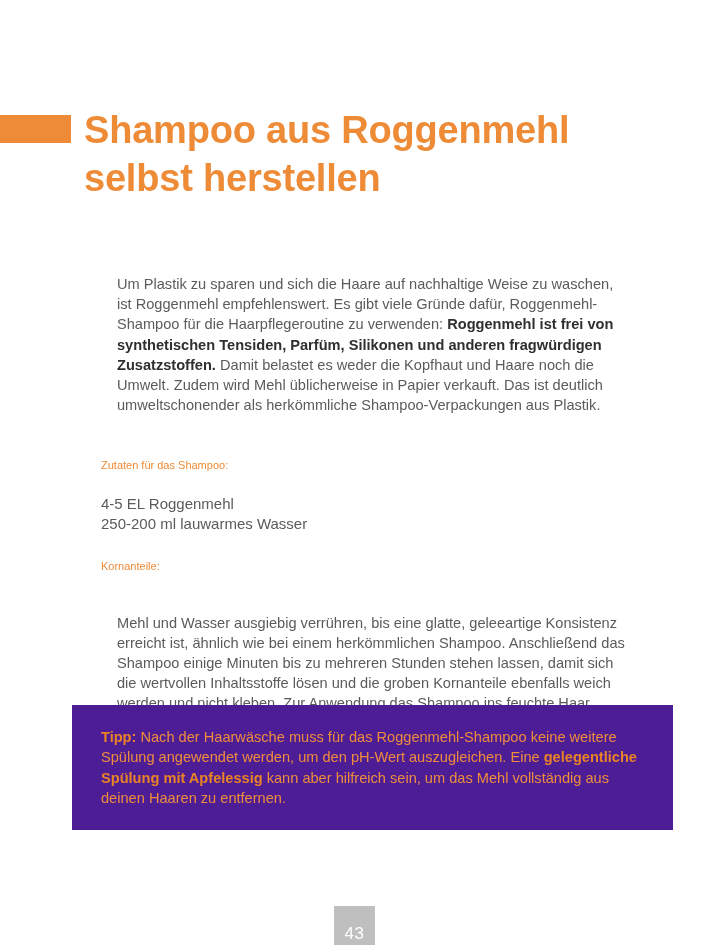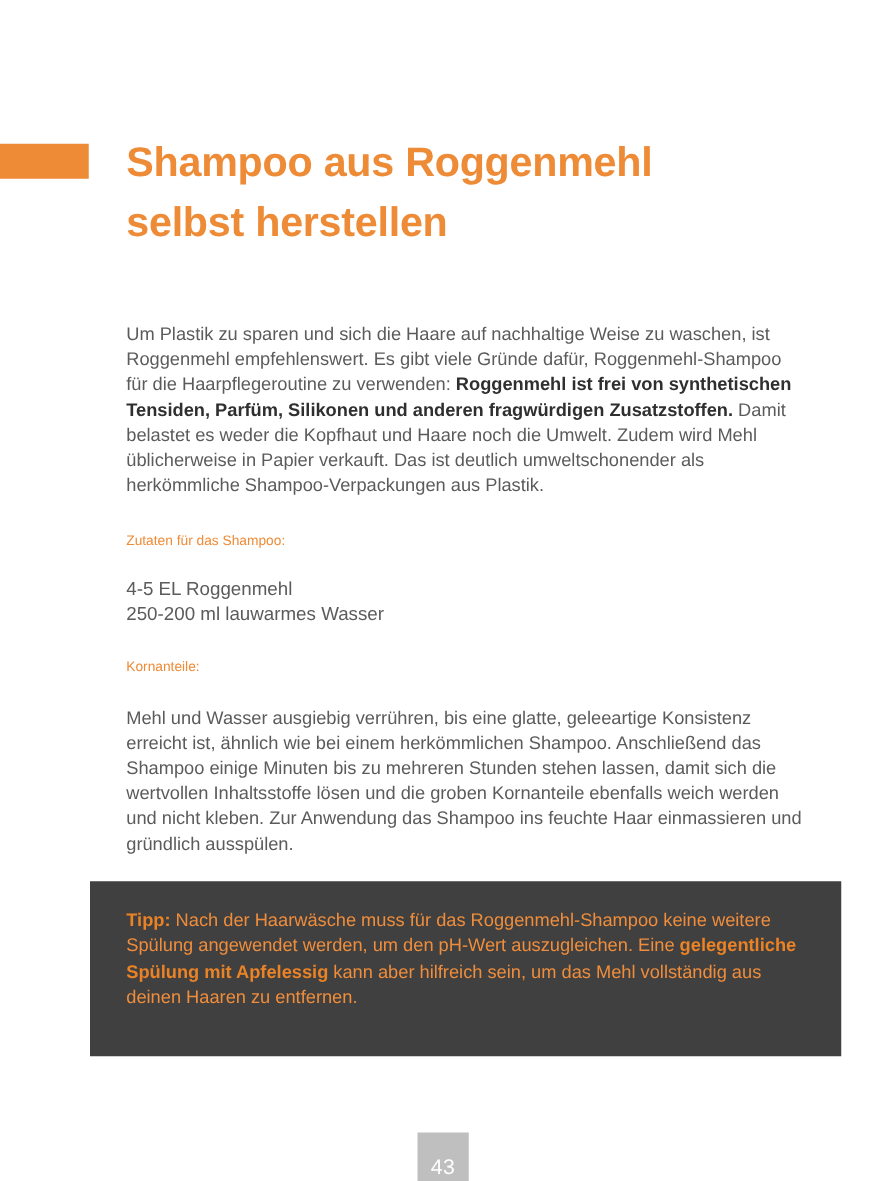--- a/index.html
+++ b/index.html
@@ -34,12 +34,12 @@
 
   .page-title {
     position: absolute;
-    left: 101px;
+    left: 84px;
     top: 106px;
     width: 560px;
     margin: 0;
     color: #ee8b37;
-    font-size: 33px;
+    font-size: 38px;
     font-weight: 600;
     line-height: 48px;
     letter-spacing: -0.2px;

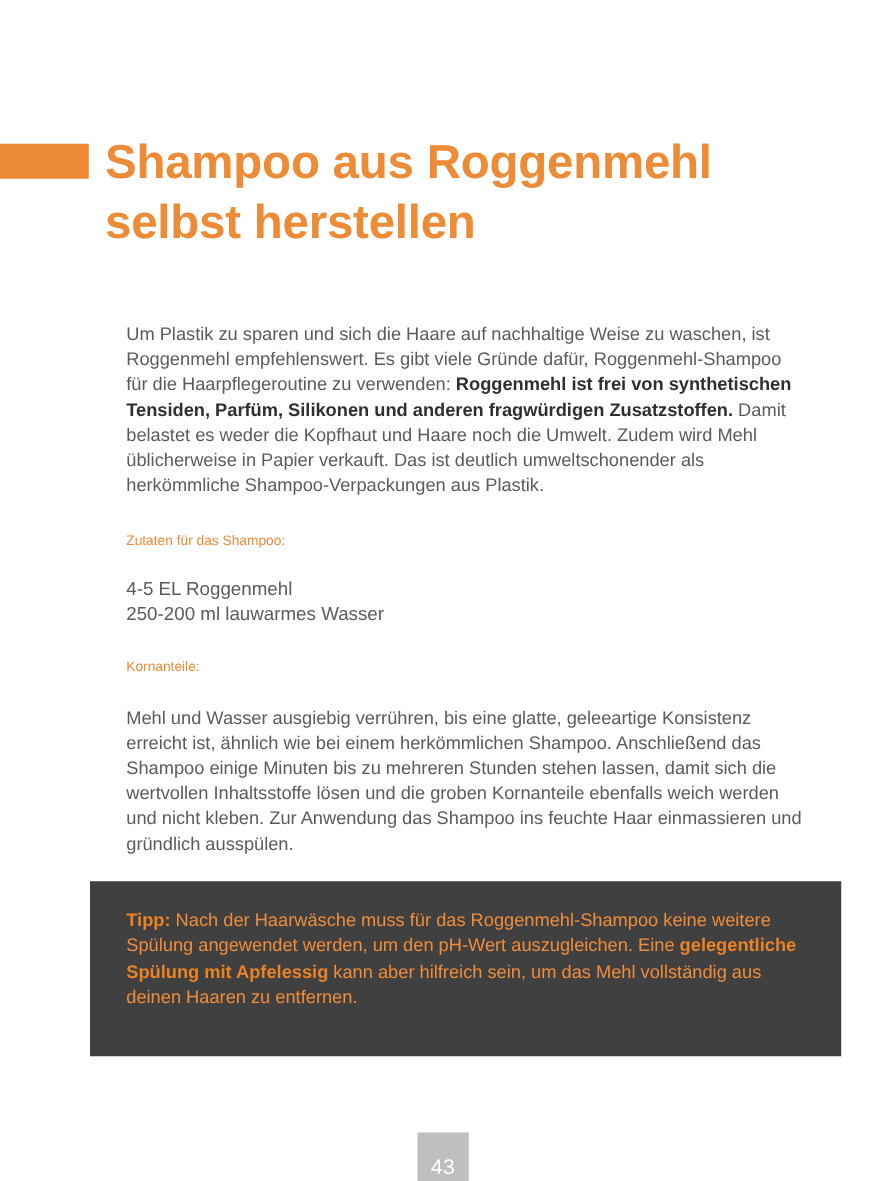--- a/index.html
+++ b/index.html
@@ -57,7 +57,7 @@
   }
 
   p.body {
-    margin: 0;
+    margin: 16px;
     color: #5b5b5b;
     font-size: 14.6px;
     line-height: 20.2px;

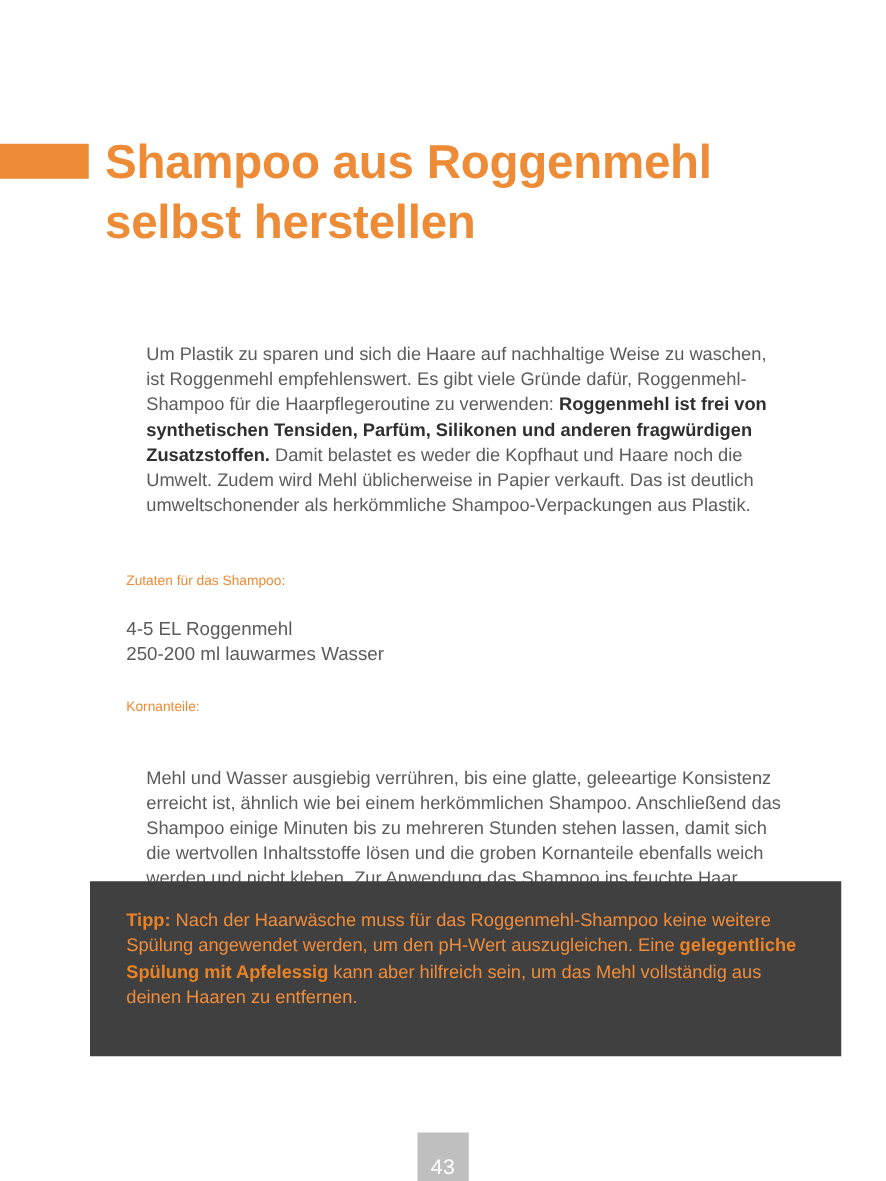--- a/index.html
+++ b/index.html
@@ -98,8 +98,8 @@
     left: 72px;
     top: 705px;
     width: 601px;
-    height: 140px;
-    background: #404040;
+    height: 125px;
+    background: #4c1d95;
   }
   .tip-text {
     position: absolute;

